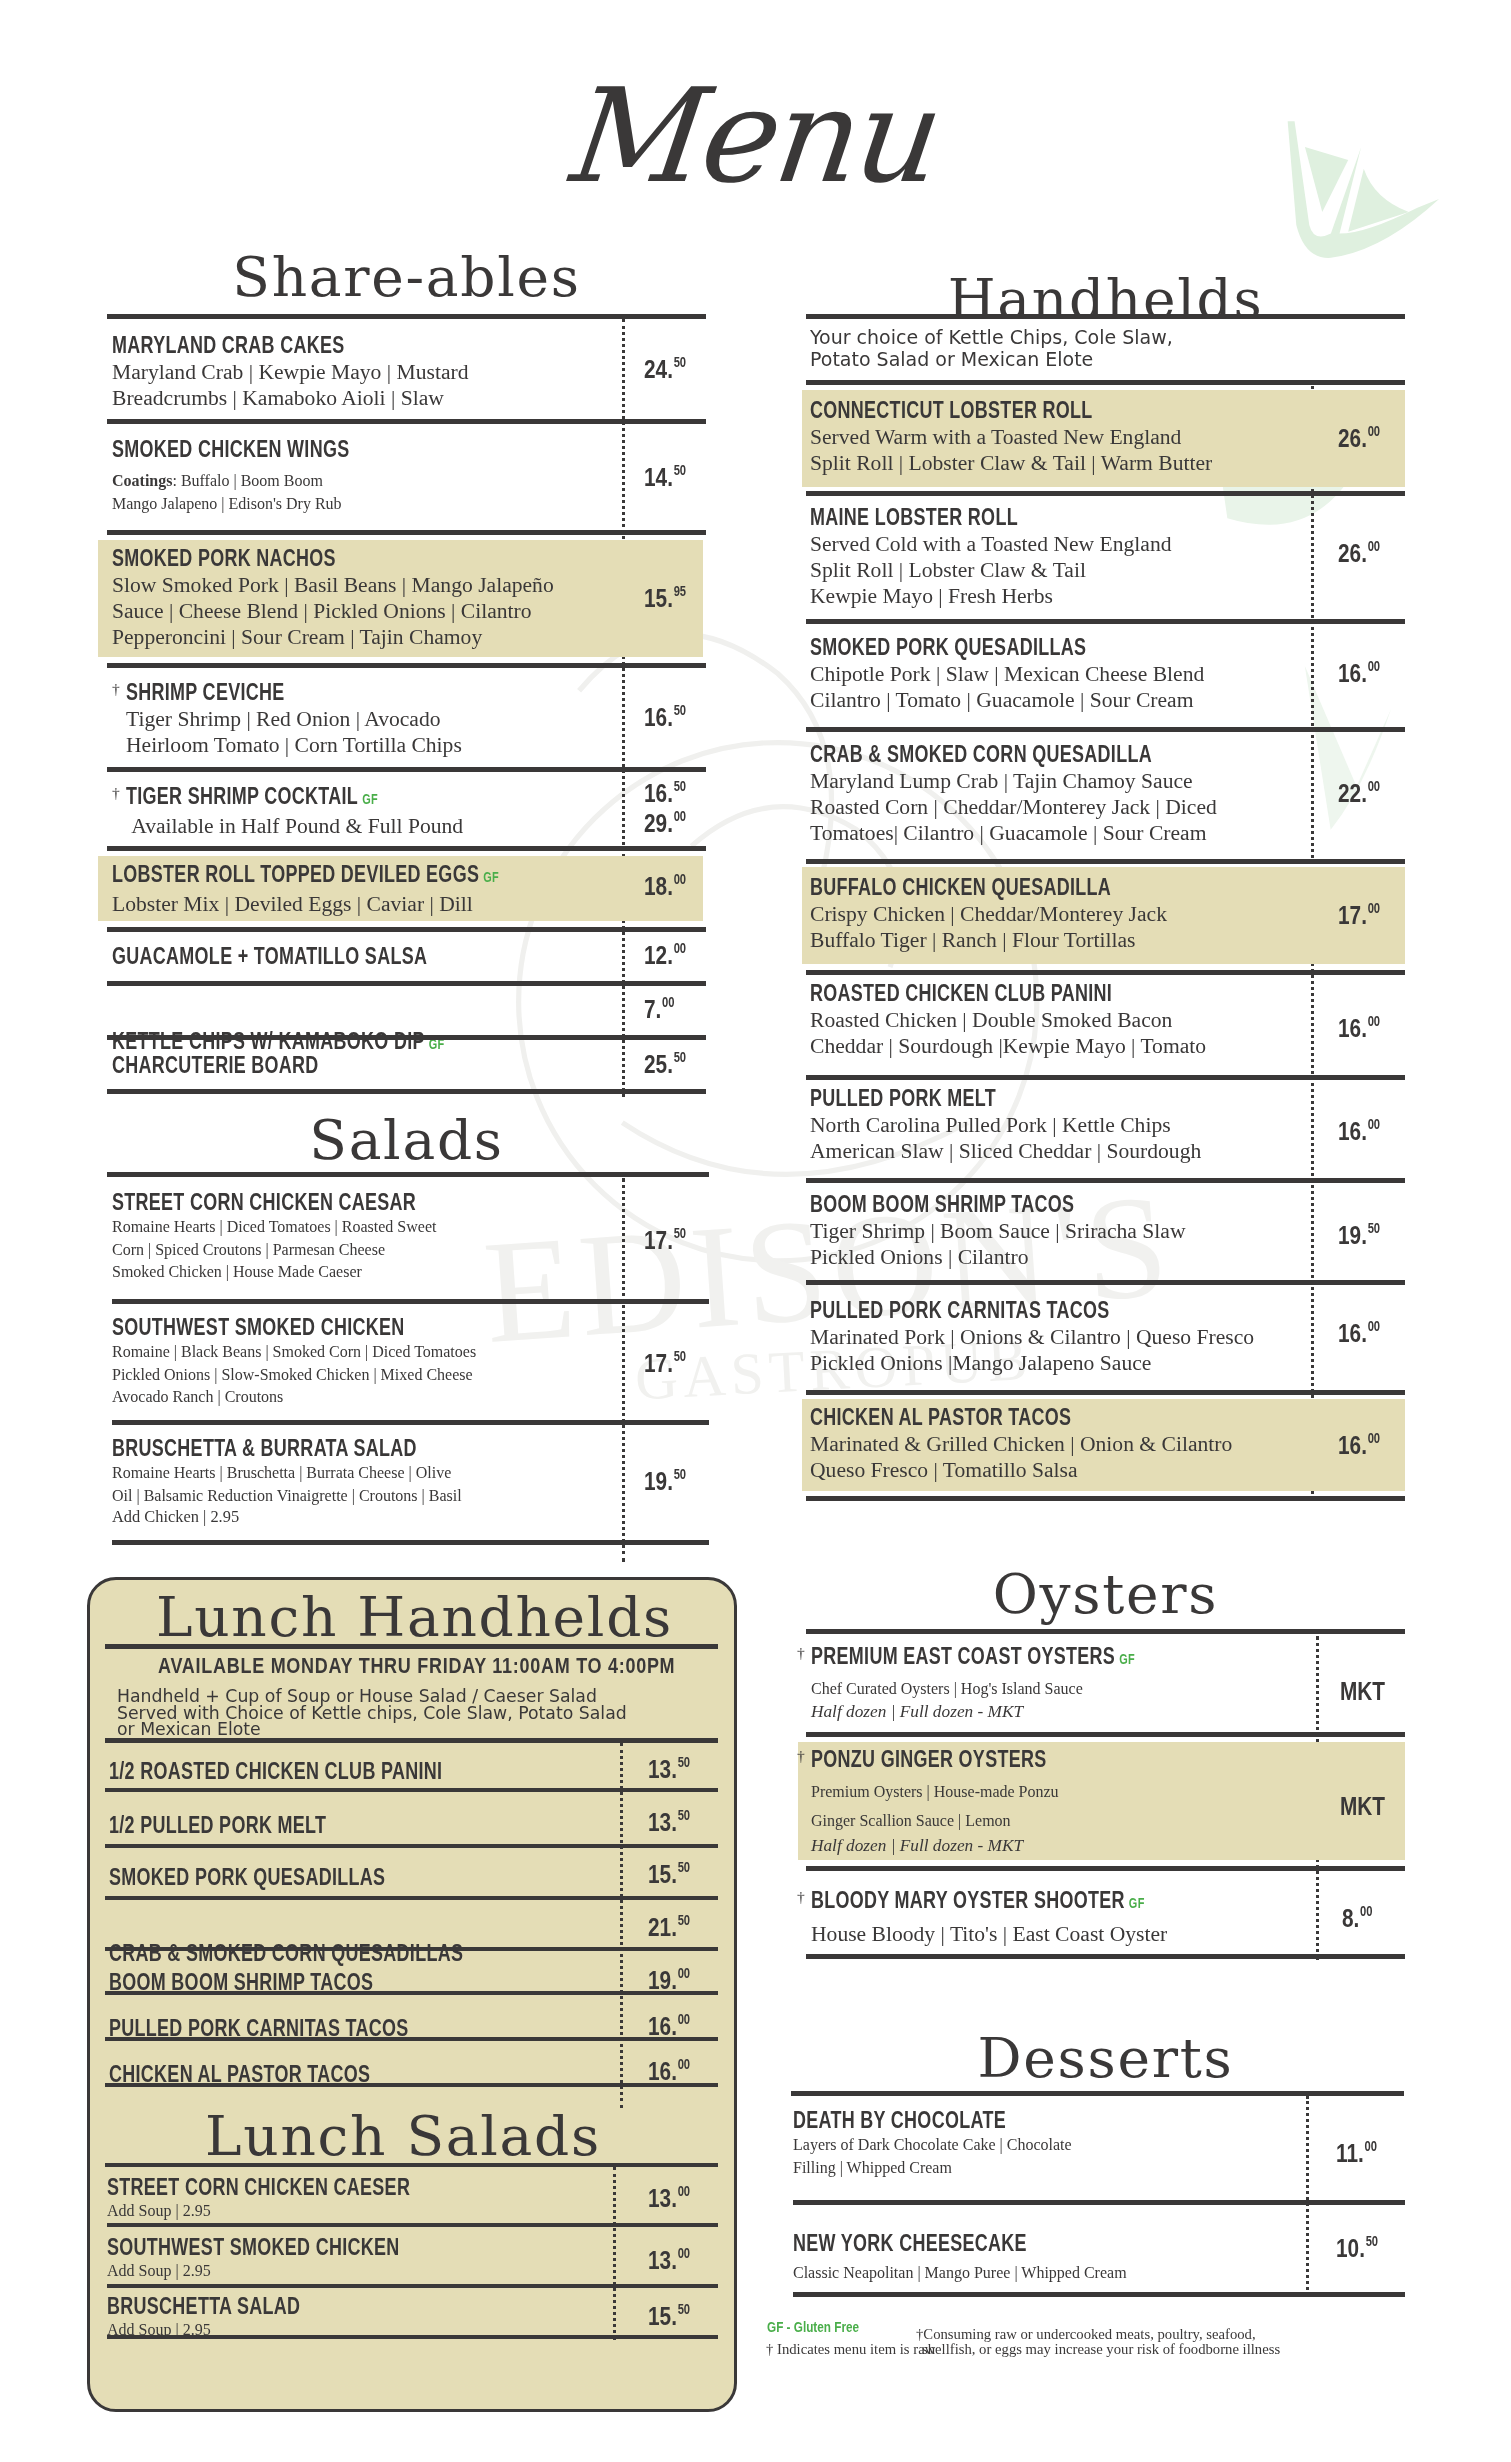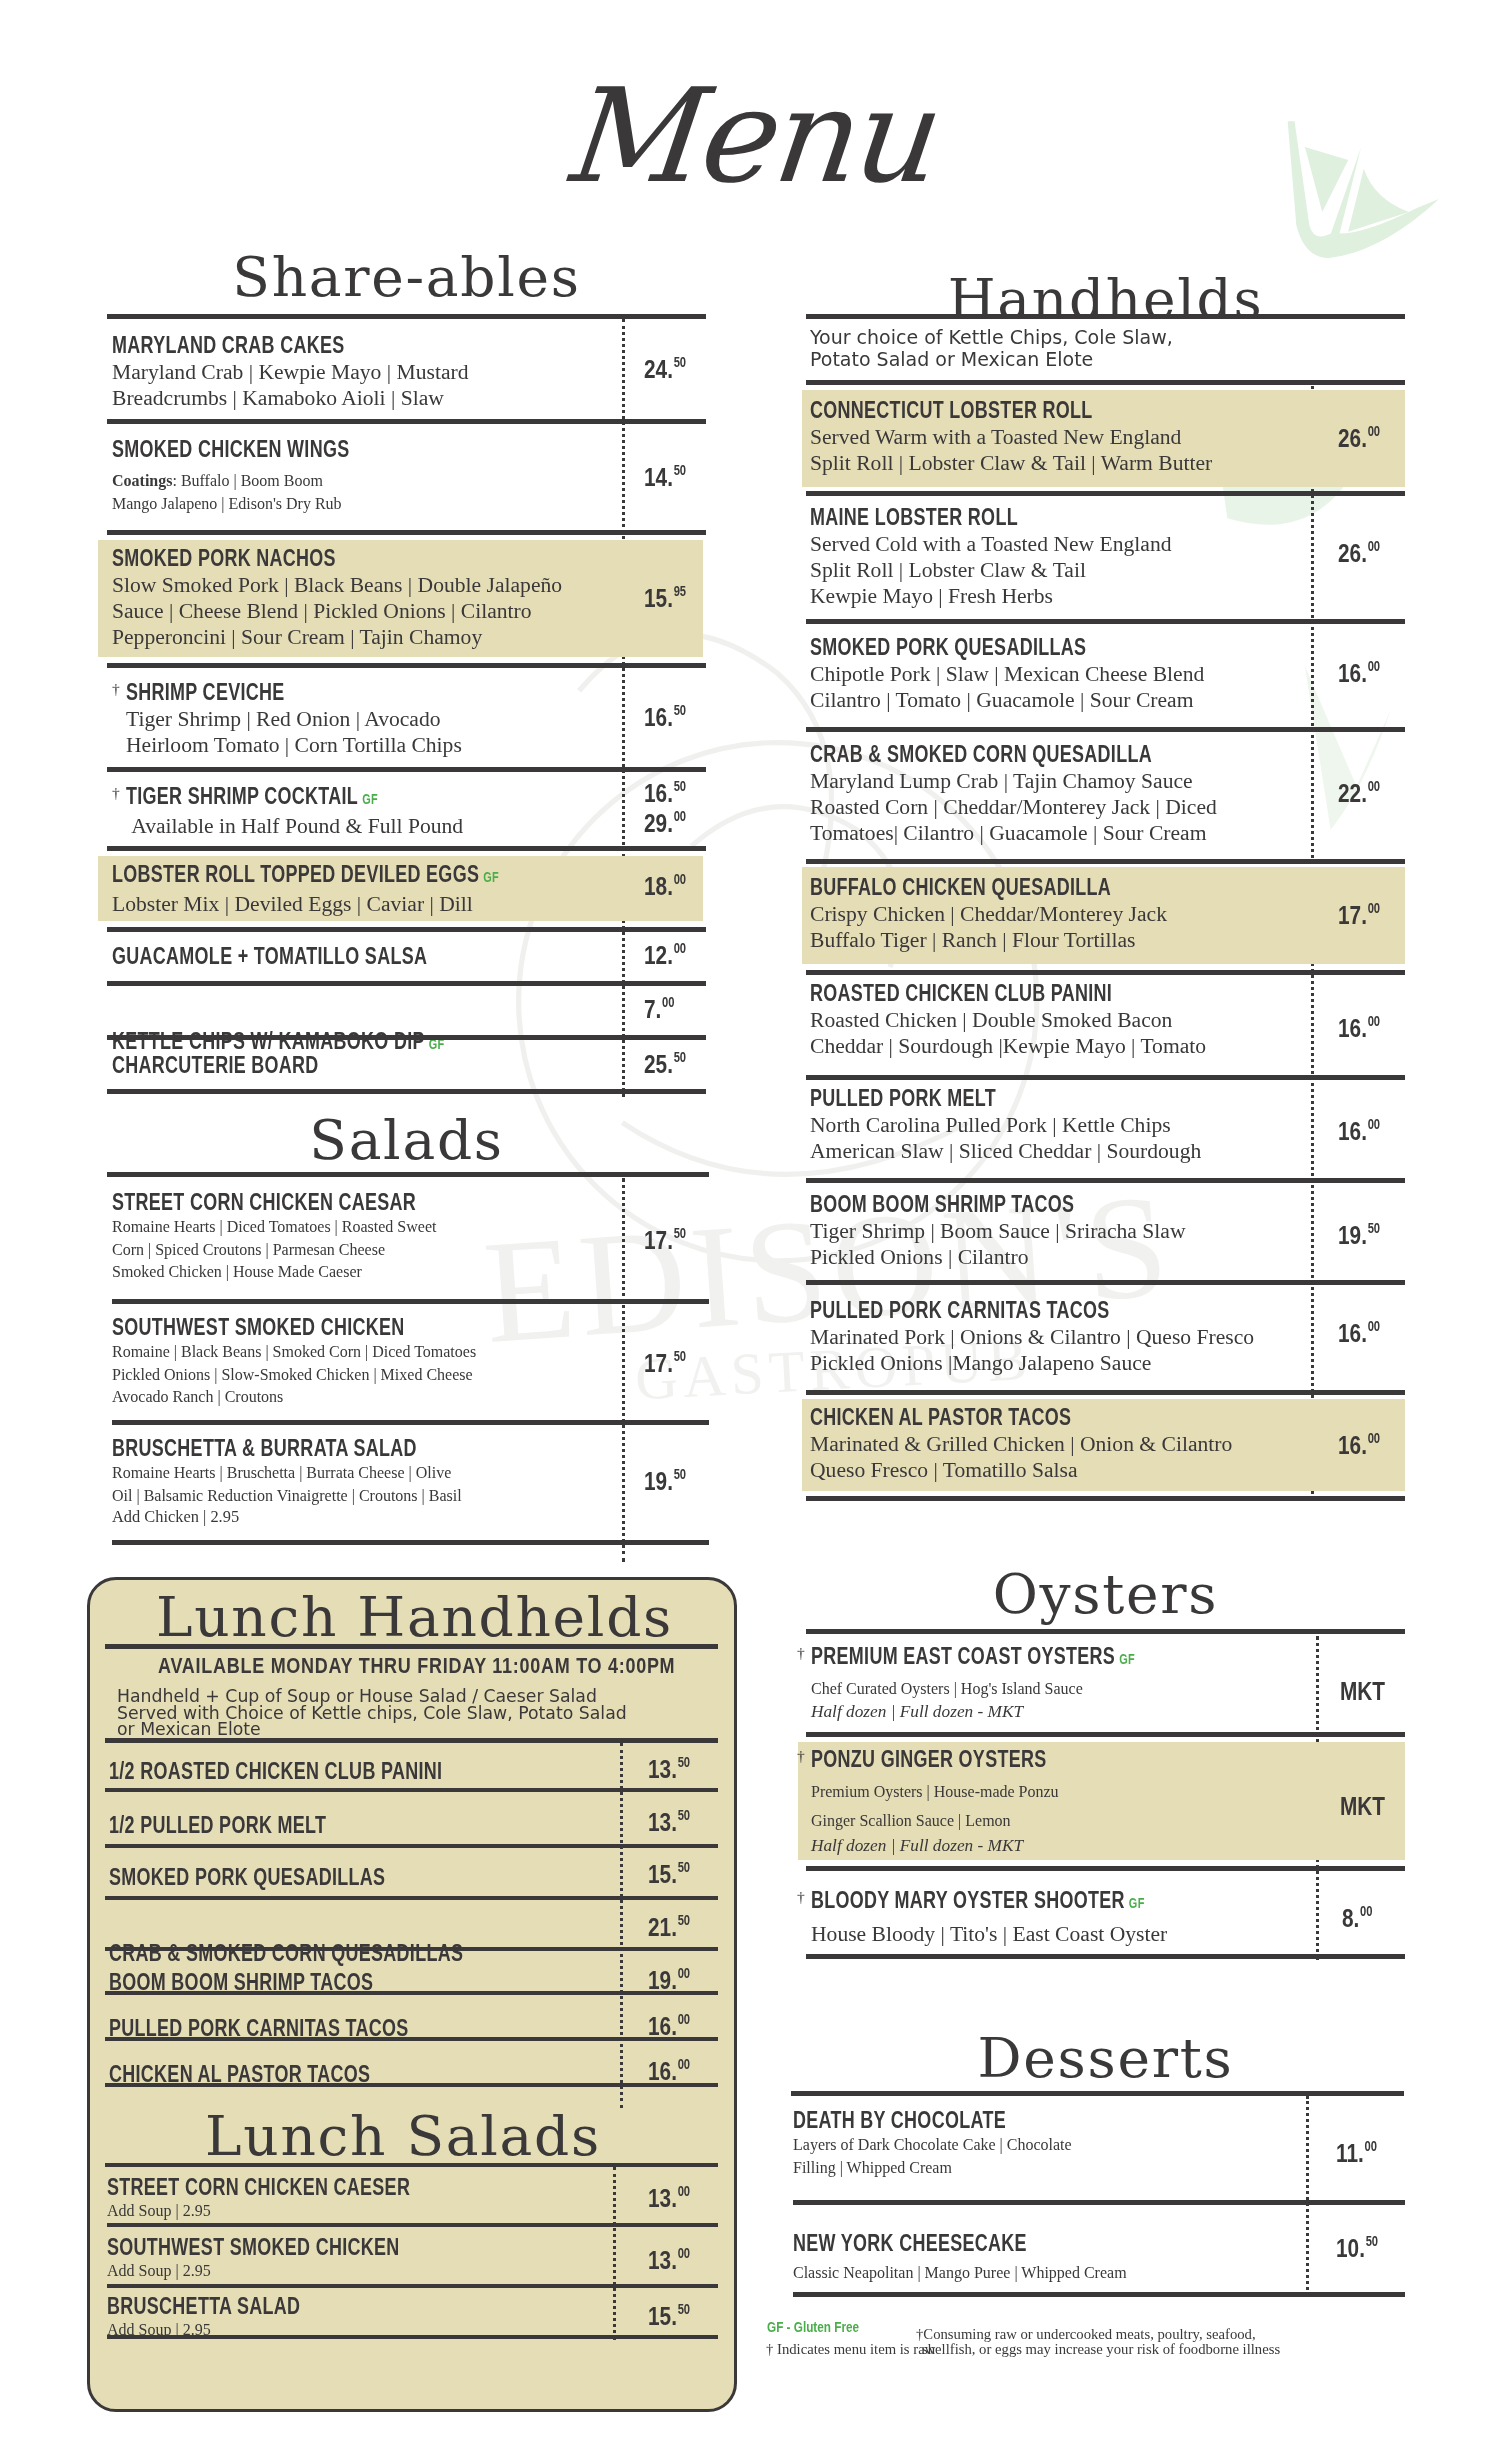--- a/index.html
+++ b/index.html
@@ -141,7 +141,7 @@
 <div class="row hl" style="left:98px; top:540px; width:605px; height:117px;"></div>
 <div class="row" style="left:112px; top:544px; width:501px;">
   <div class="item-name">SMOKED PORK NACHOS</div>
-  <div class="desc">Slow Smoked Pork | Black Beans | Double Jalapeño</div>
+  <div class="desc">Slow Smoked Pork | Basil Beans | Mango Jalapeño</div>
   <div class="desc">Sauce | Cheese Blend | Pickled Onions | Cilantro</div>
   <div class="desc">Pepperoncini | Sour Cream | Tajin Chamoy</div>
 </div>

